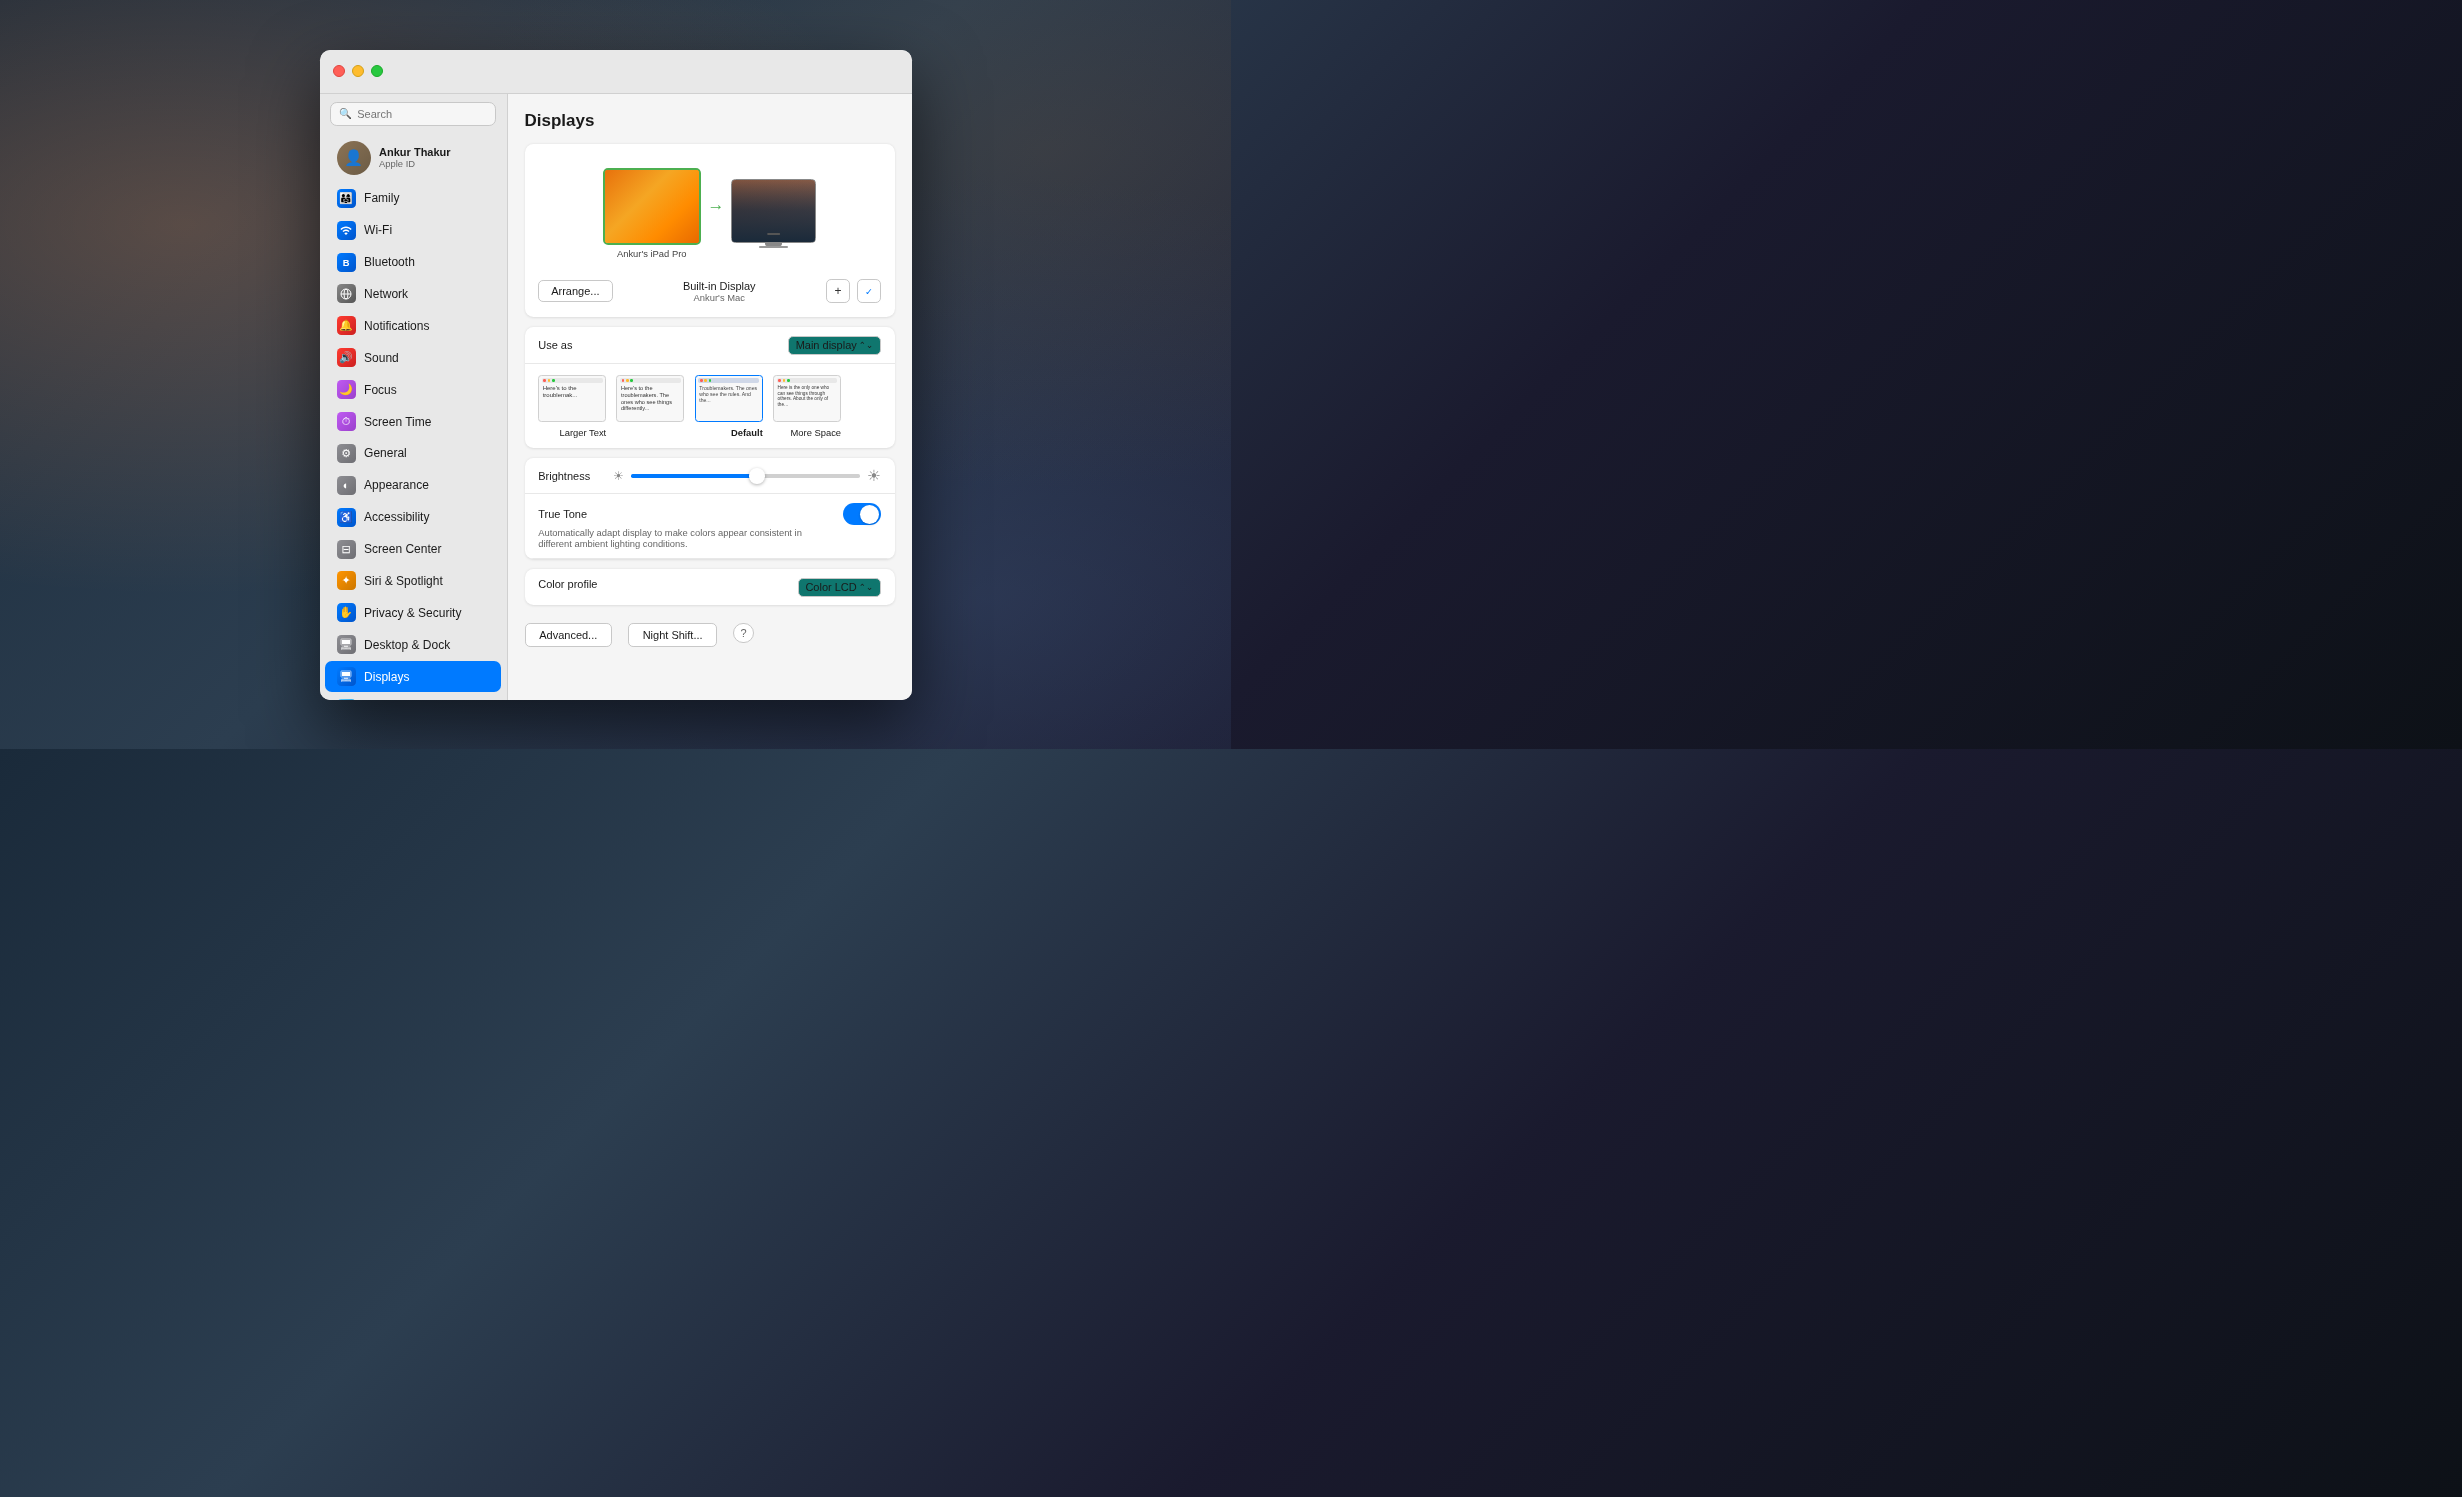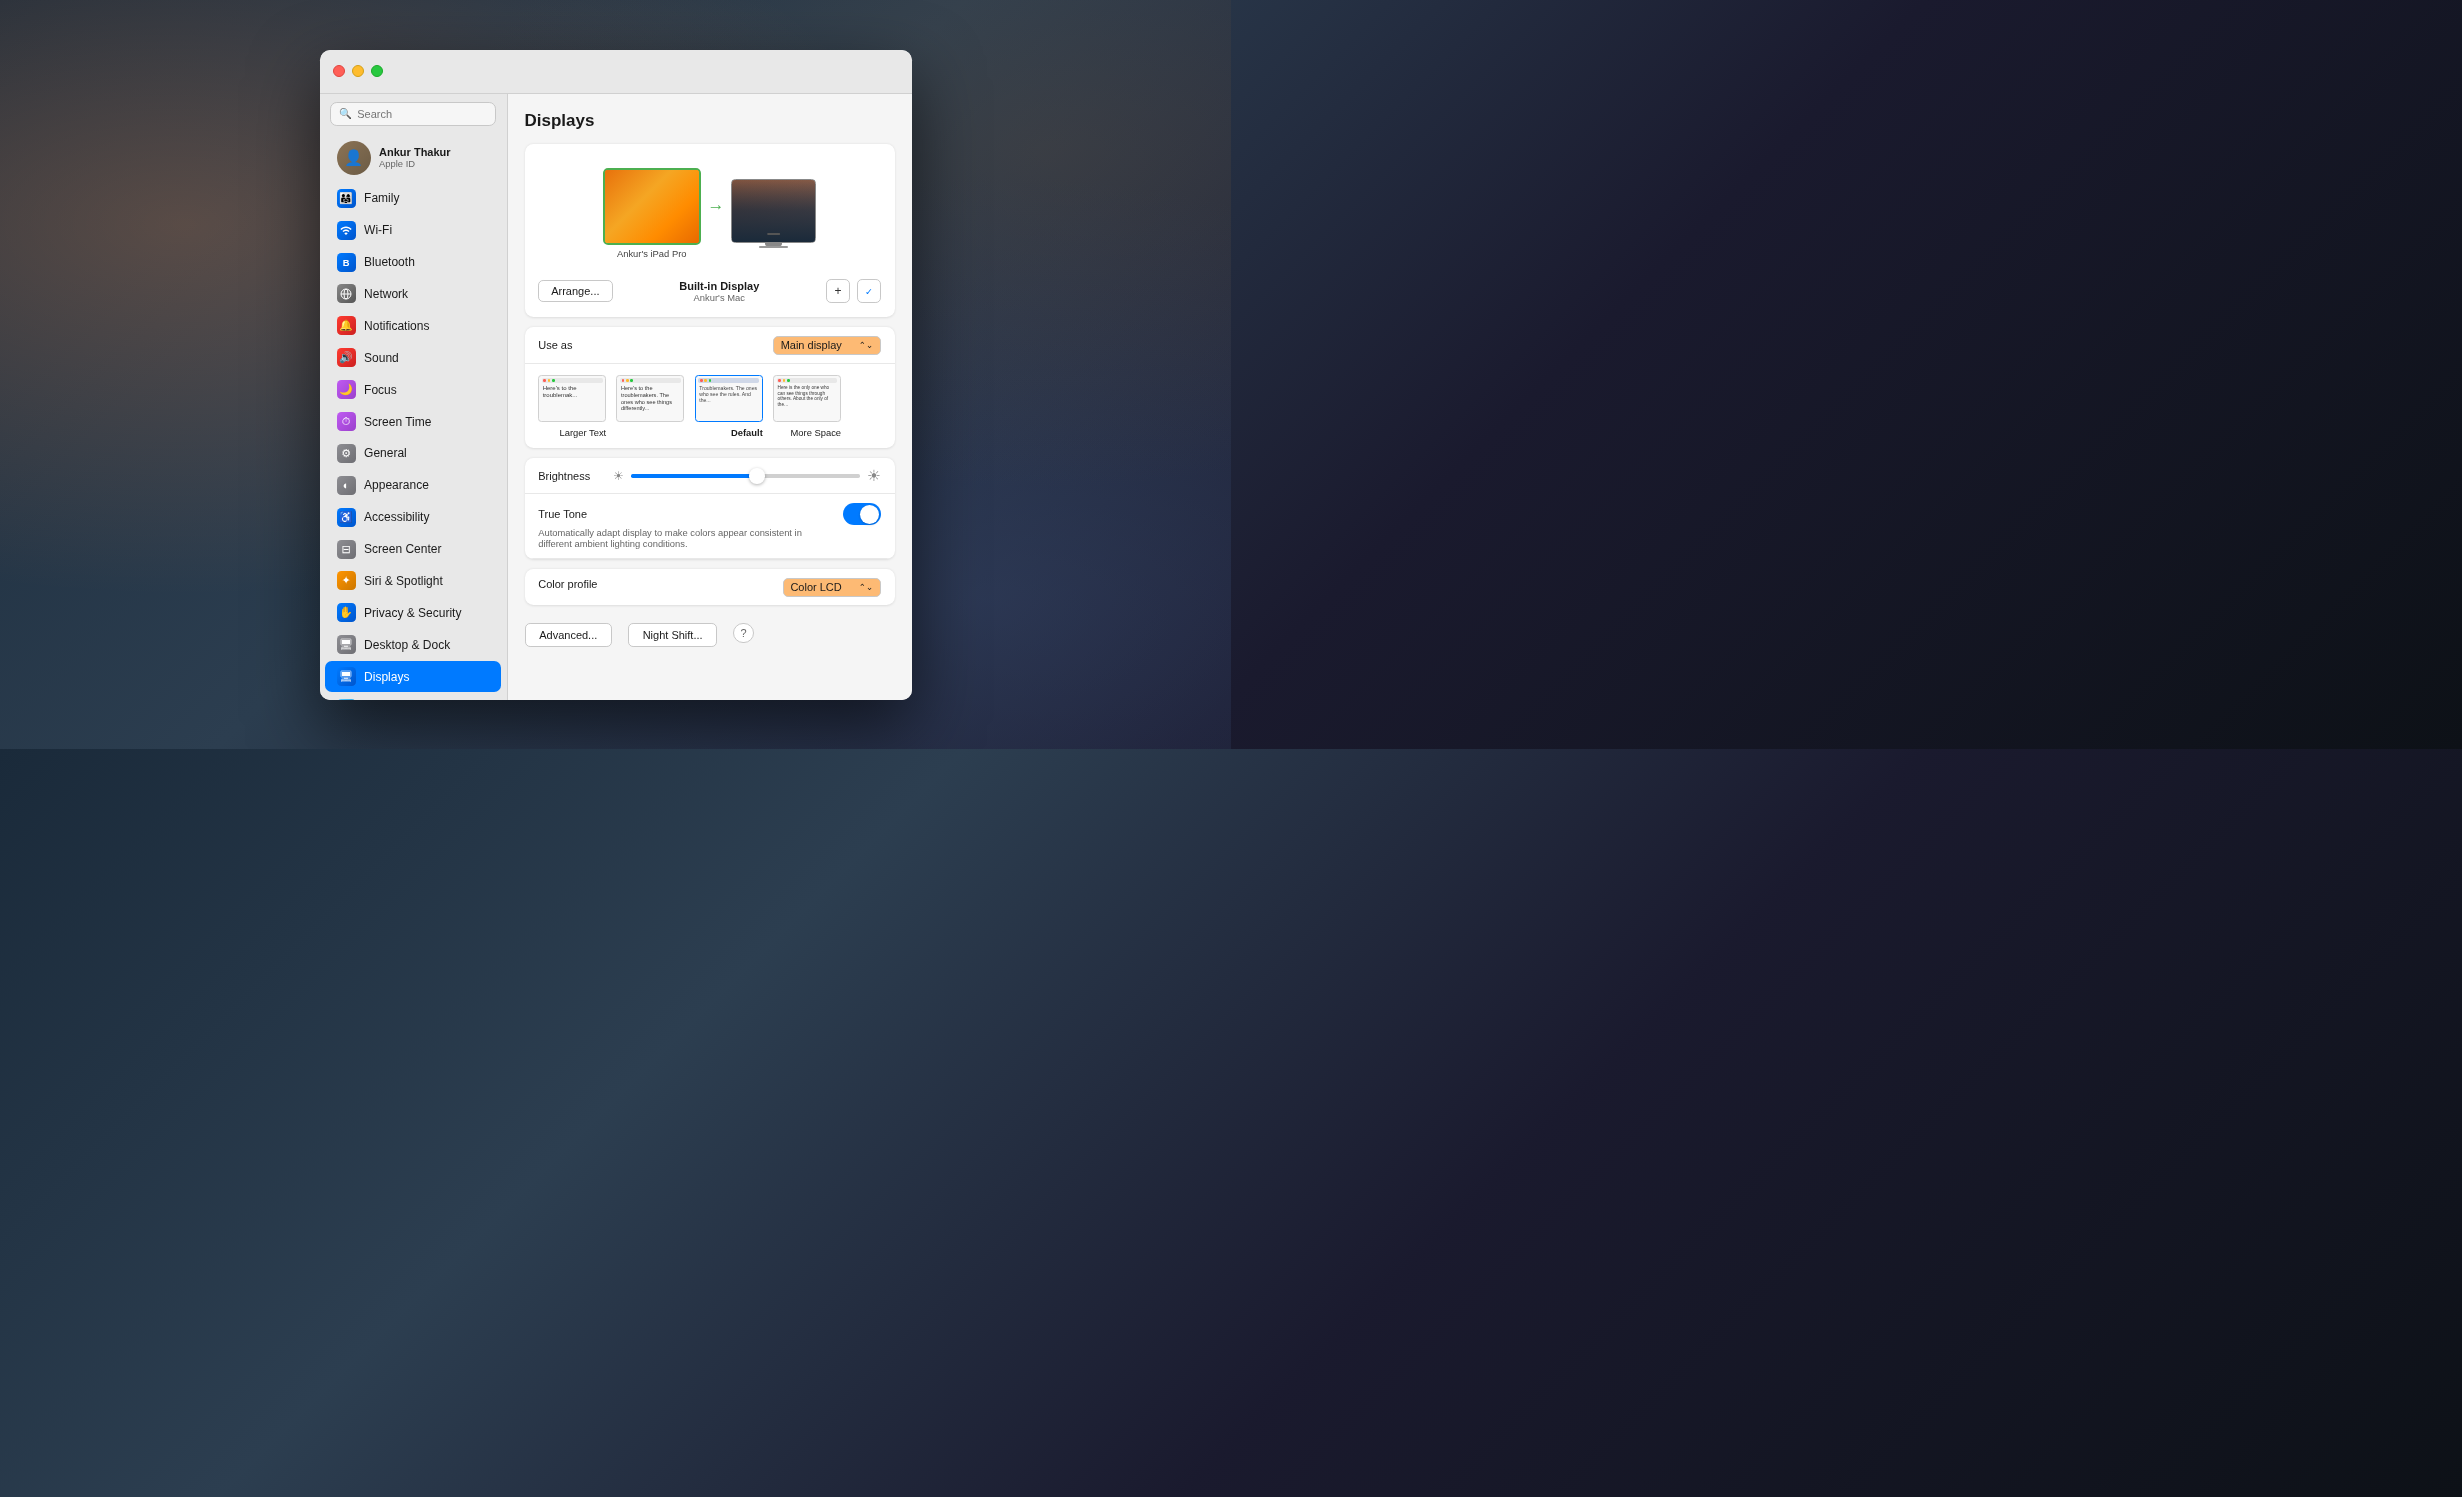--- a/index.html
+++ b/index.html
@@ -315,7 +315,7 @@
 
     .builtin-name {
       font-size: 11px;
-      font-weight: 700;
+      font-weight: 400;
       color: #1a1a1a;
     }
 

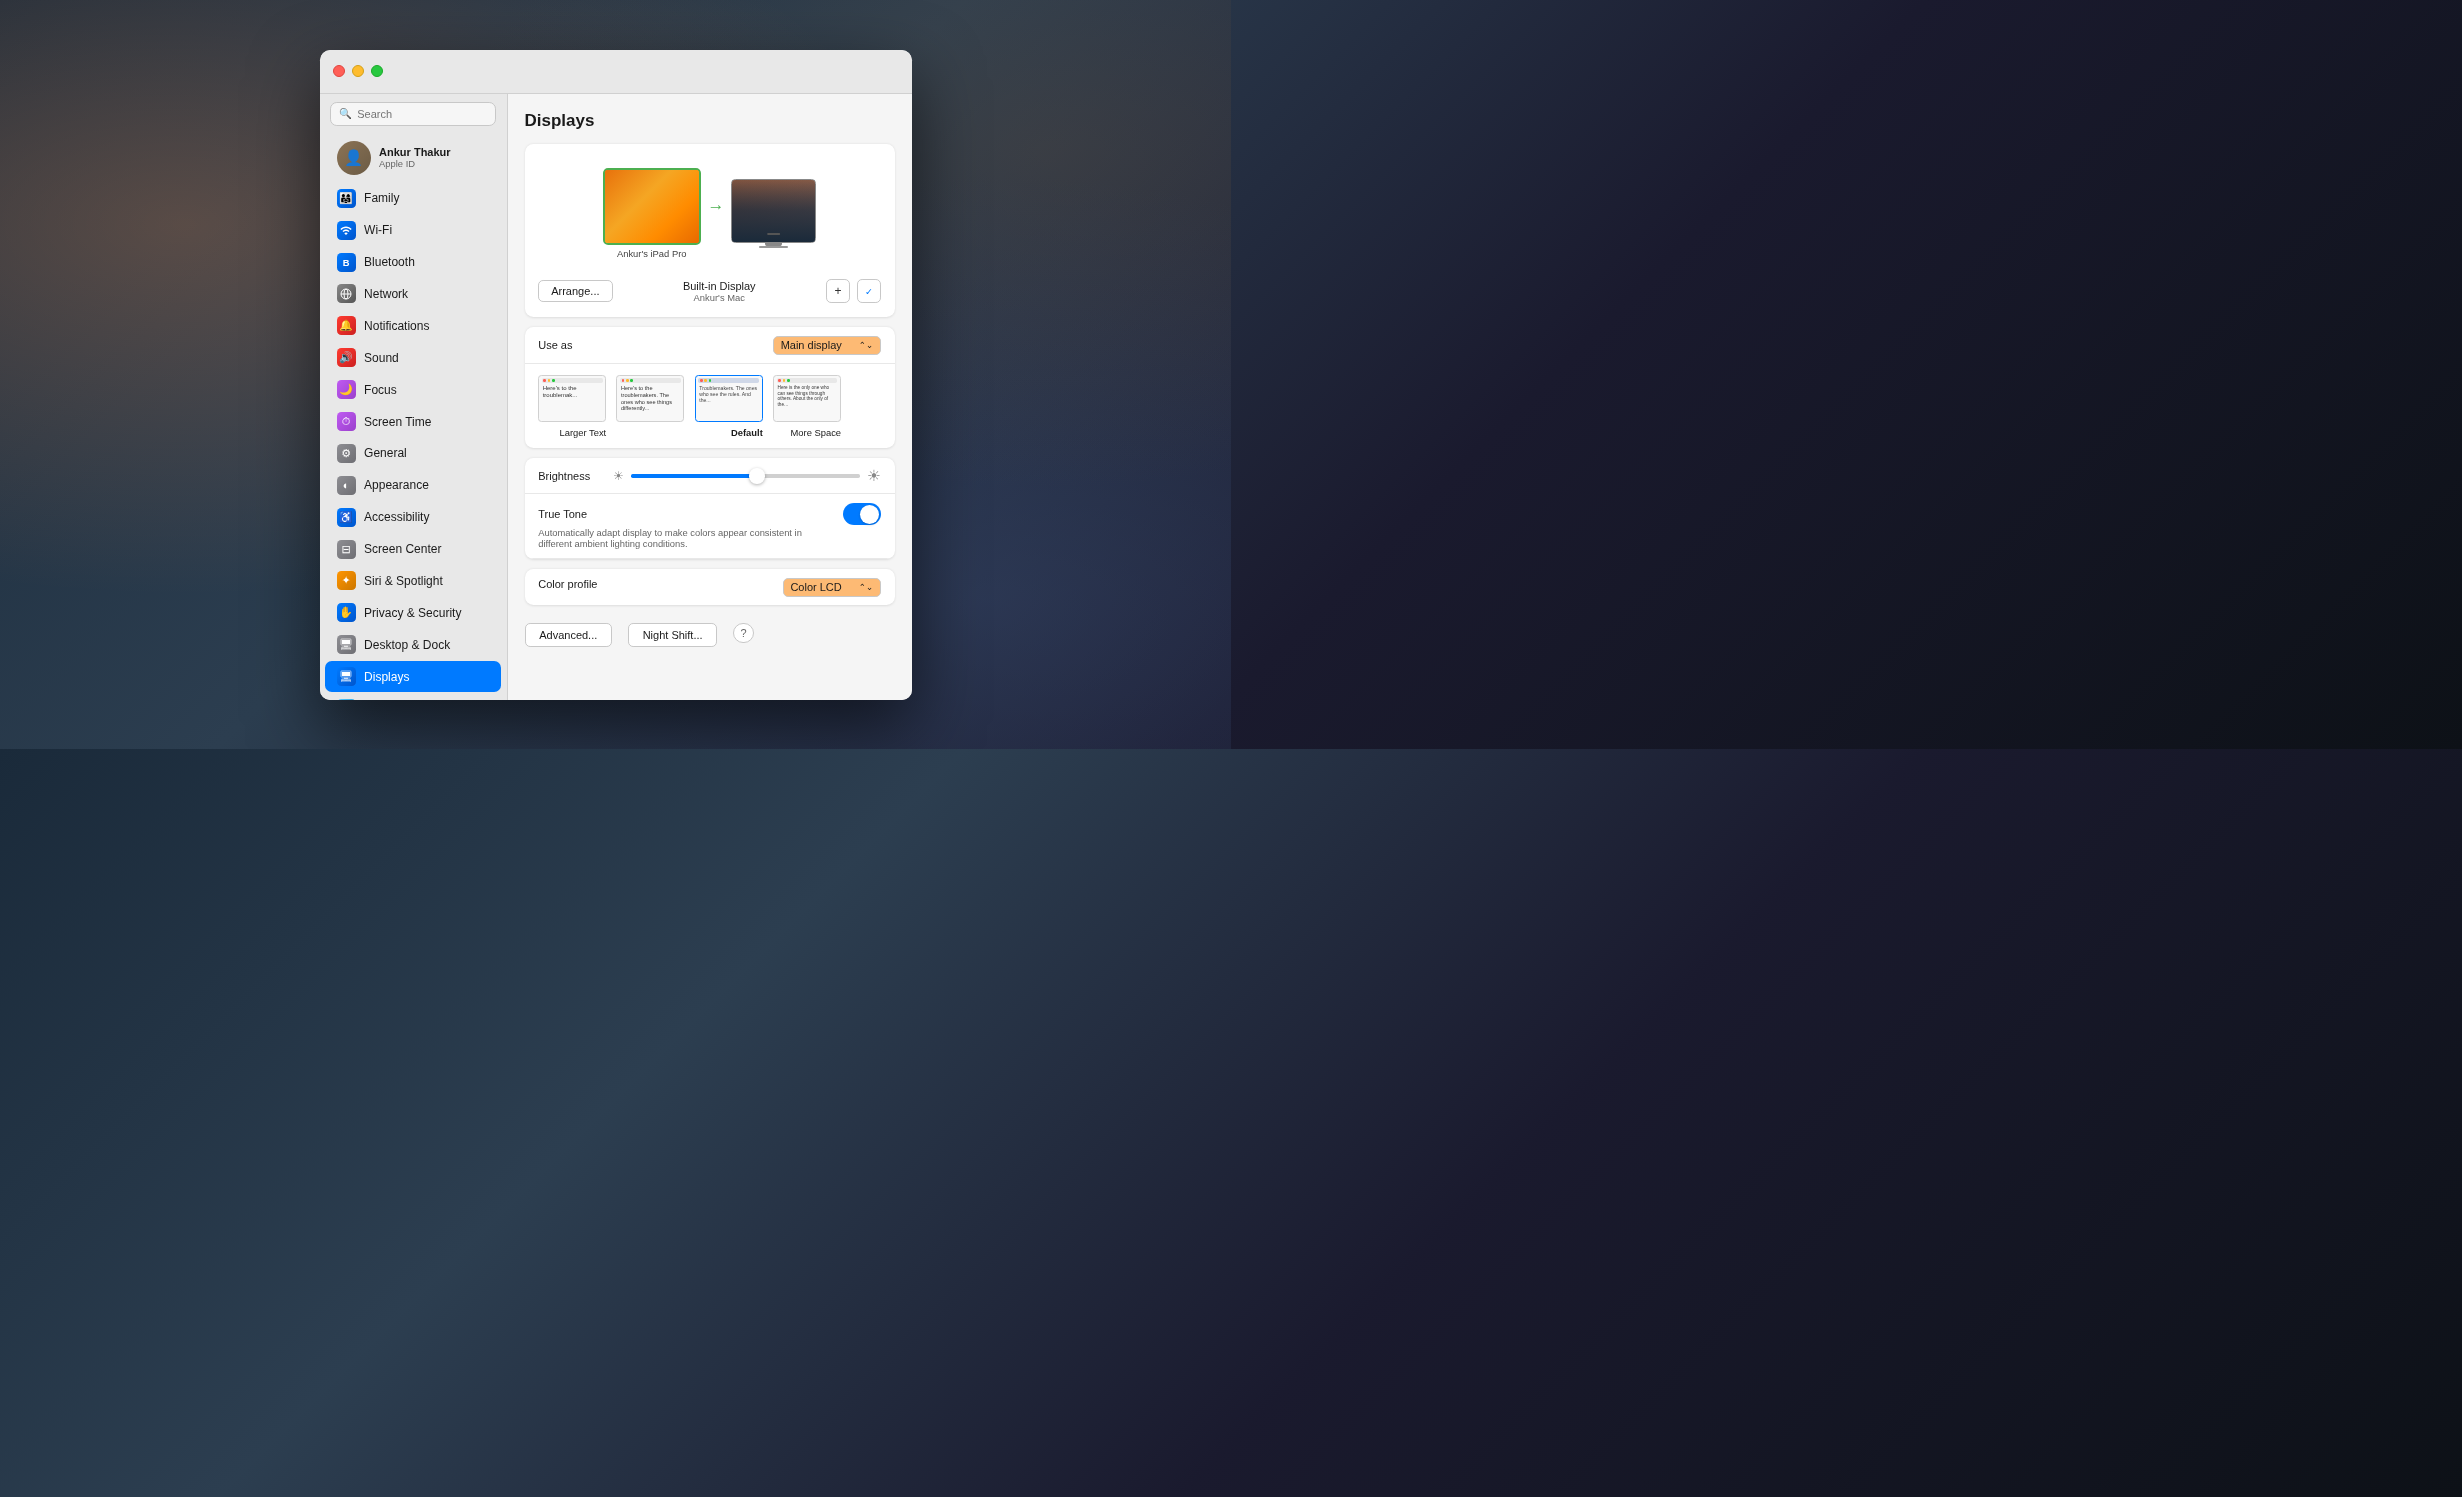--- a/index.html
+++ b/index.html
@@ -571,10 +571,10 @@
     .dropdown-select {
       display: flex;
       align-items: center;
-      gap: 17px;
+      gap: 2px;
       font-size: 11px;
       color: #1a1a1a;
-      background: #fdba74;
+      background: #0f766e;
       border: 0.9px solid #c8c8c8;
       border-radius: 5.1px;
       padding: 2.6px 6.8px;

